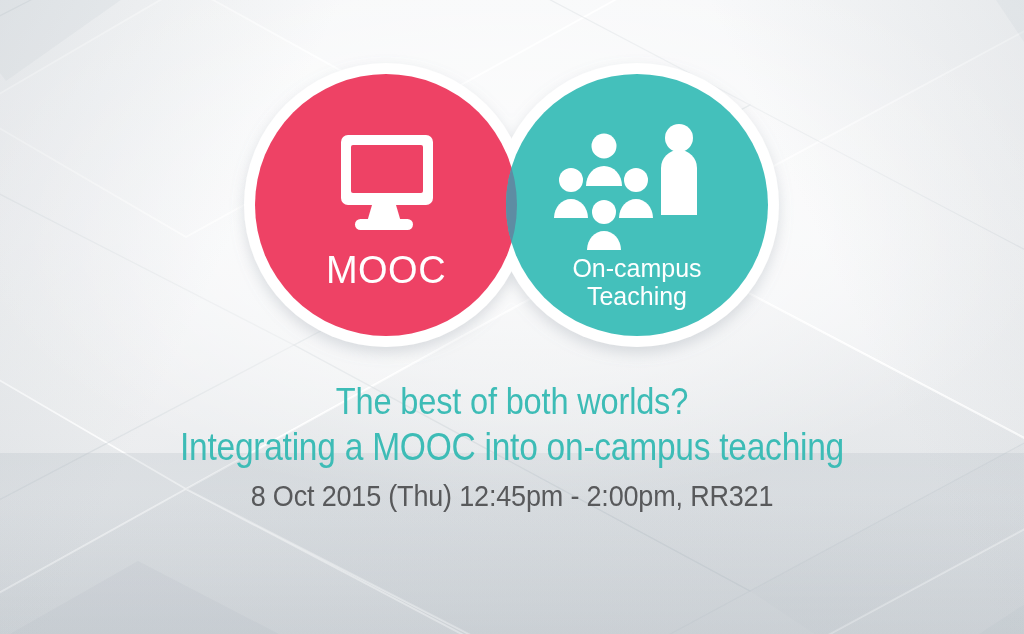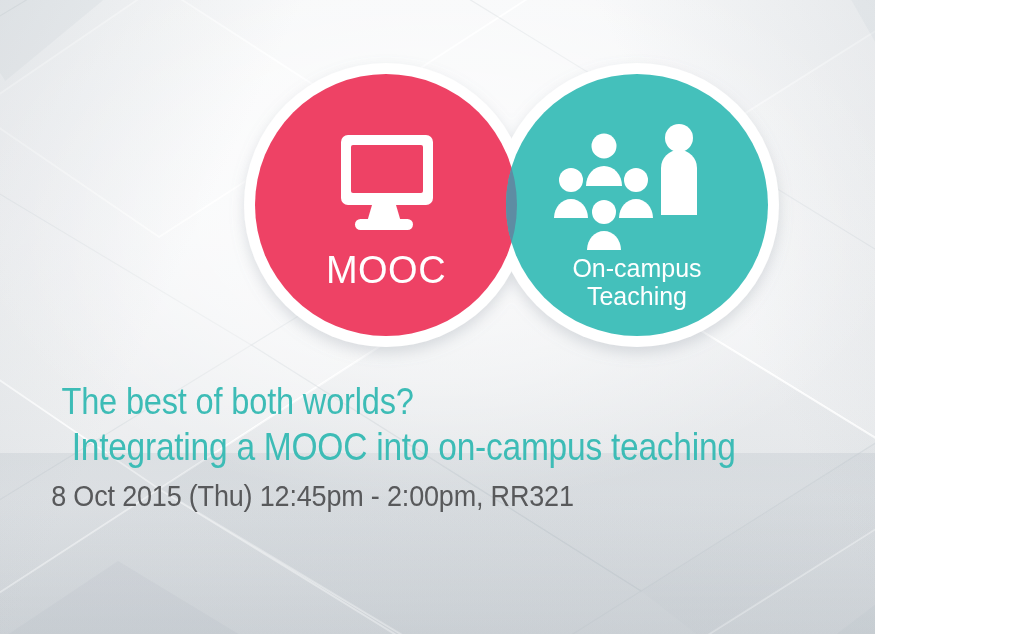--- a/index.html
+++ b/index.html
@@ -14,7 +14,7 @@
 
   #poster {
     position: relative;
-    width: 875px;
+    width: 1024px;
     height: 634px;
     overflow: hidden;
     background: #eef0f2;

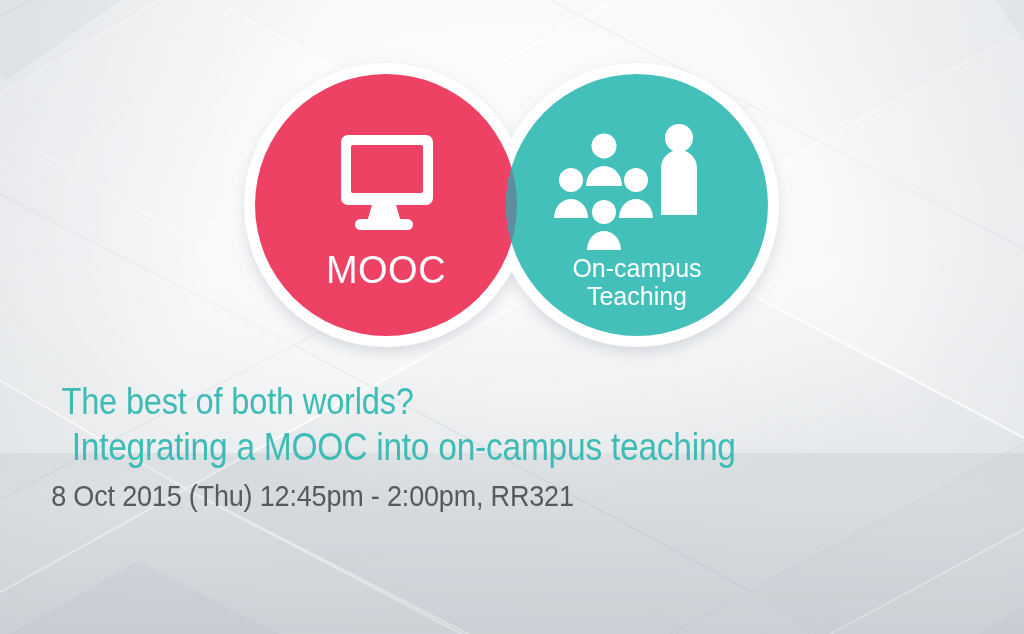--- a/index.html
+++ b/index.html
@@ -75,7 +75,7 @@
     left: 0;
     top: 383px;
     width: 1024px;
-    text-align: left;
+    text-align: center;
   }
   .headline {
     font-family: "Liberation Sans", sans-serif;

